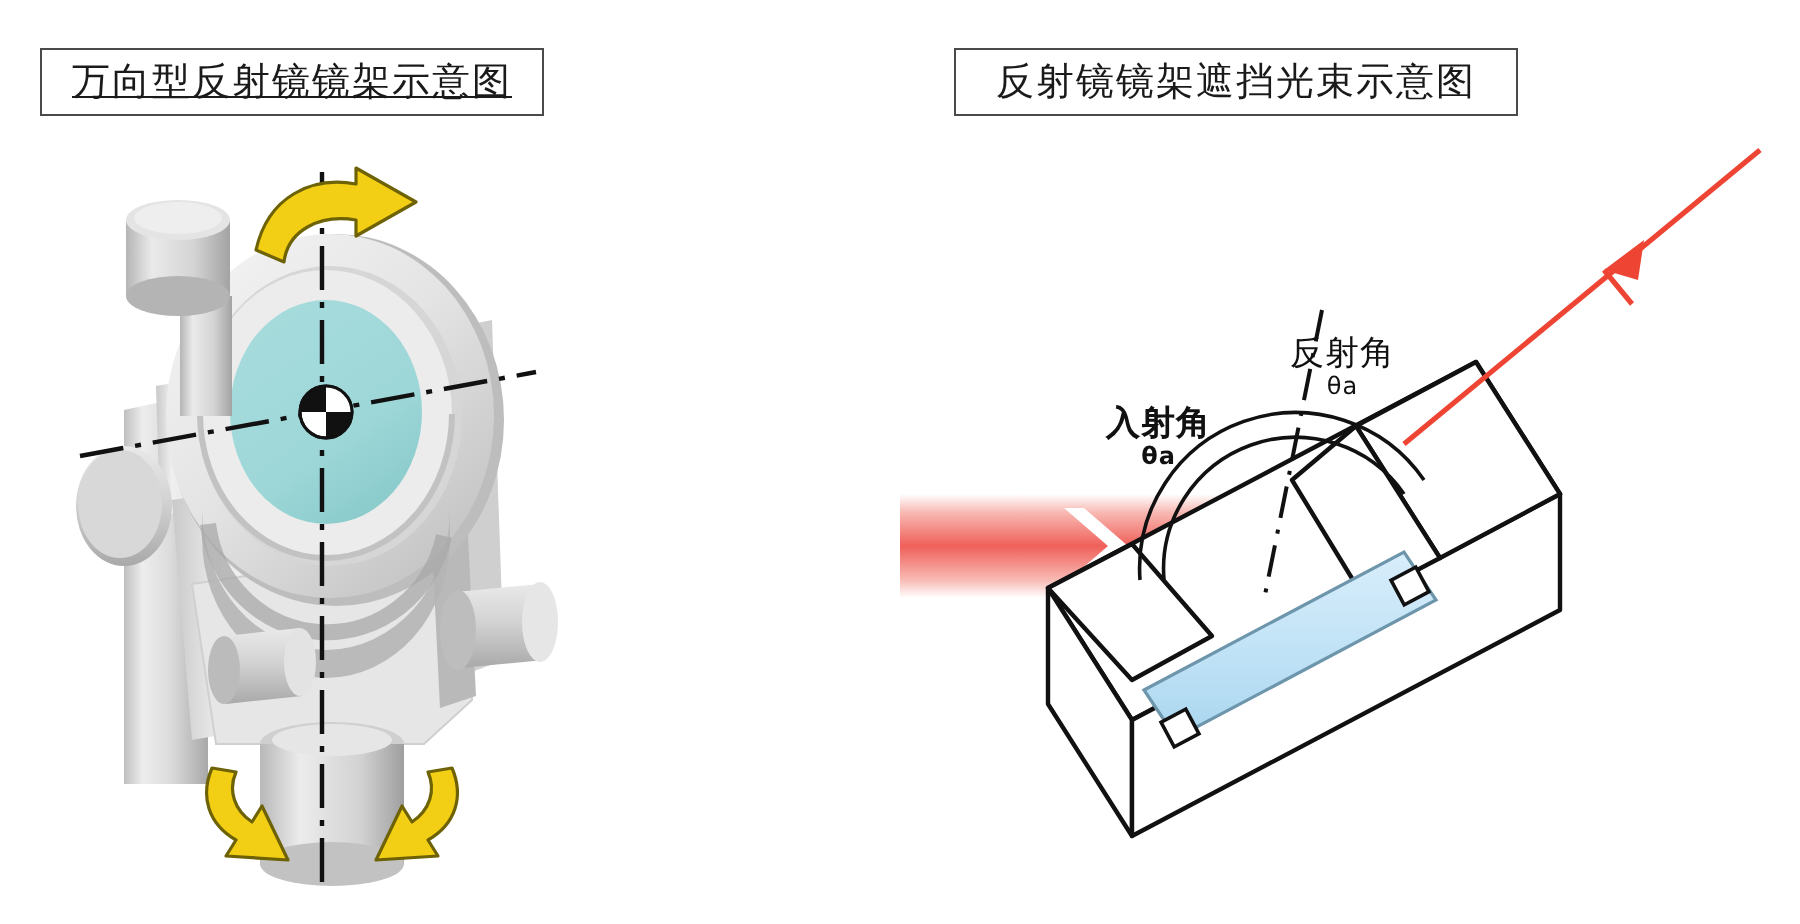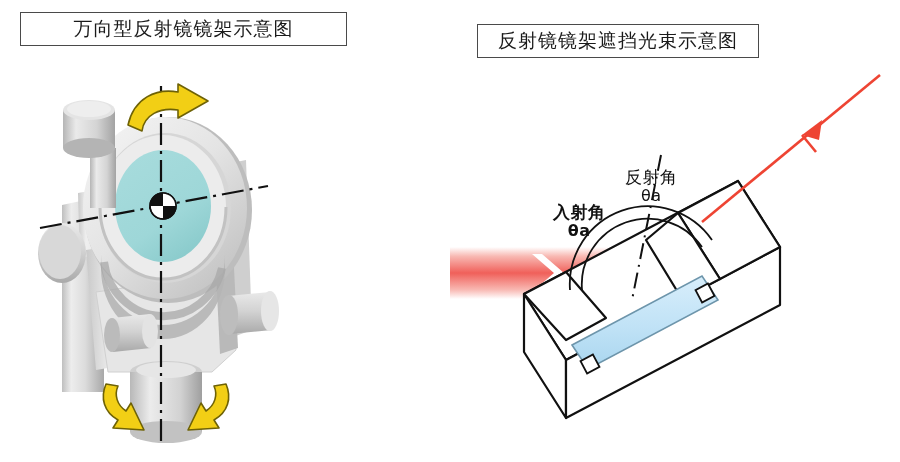--- a/index.html
+++ b/index.html
@@ -22,7 +22,7 @@
     color:#1a1a1a;
     white-space:nowrap;
   }
-  #title-left{left:20px;top:12px;width:327px;height:34px;}
+  #title-left{left:20px;top:24px;width:252px;height:34px;text-decoration:underline;}
   #title-right{left:477px;top:24px;width:282px;height:34px;}
 
   .fig{position:absolute;left:0;top:0;}

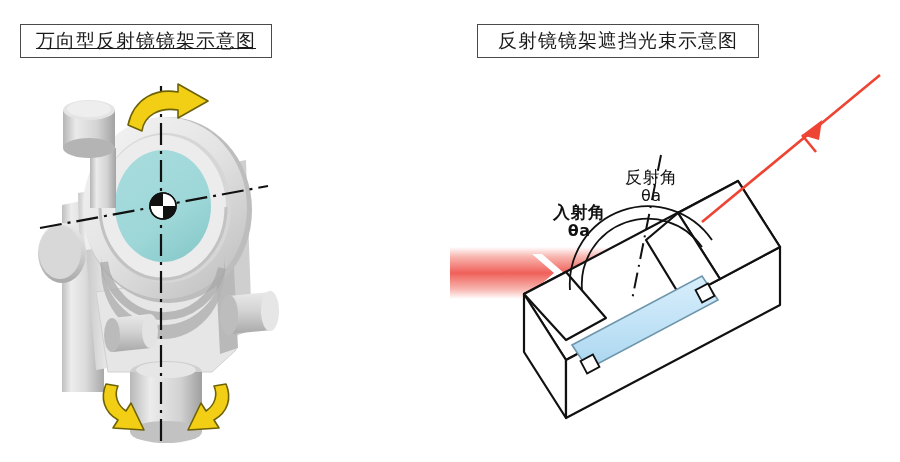--- a/index.html
+++ b/index.html
@@ -37,7 +37,7 @@
   }
   .label .theta{display:block;text-align:center;font-size:16px;}
   #label-incidence{left:553px;top:203px;font-weight:bold;}
-  #label-reflection{left:625px;top:168px;}
+  #label-reflection{left:645px;top:168px;}
 </style>
 </head>
 <body>

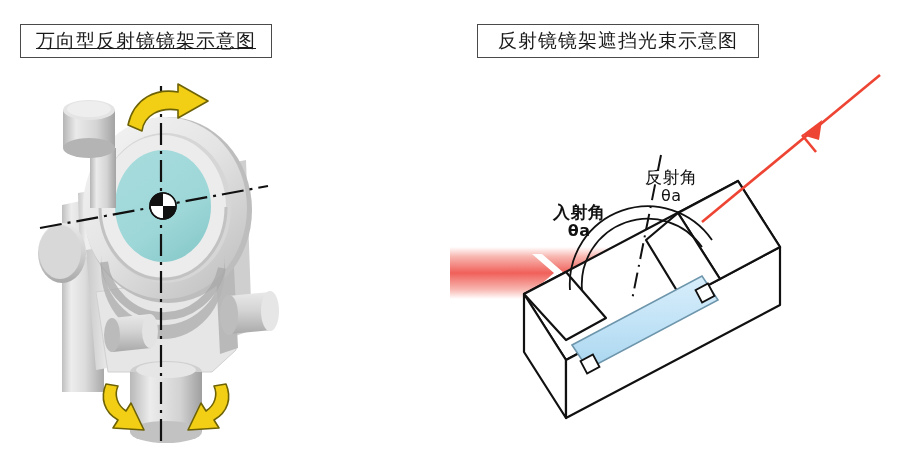--- a/index.html
+++ b/index.html
@@ -35,7 +35,7 @@
     line-height:1.1;
     letter-spacing:0.5px;
   }
-  .label .theta{display:block;text-align:center;font-size:16px;}
+  .label .theta{display:block;text-align:center;font-size:12px;}
   #label-incidence{left:553px;top:203px;font-weight:bold;}
   #label-reflection{left:645px;top:168px;}
 </style>

